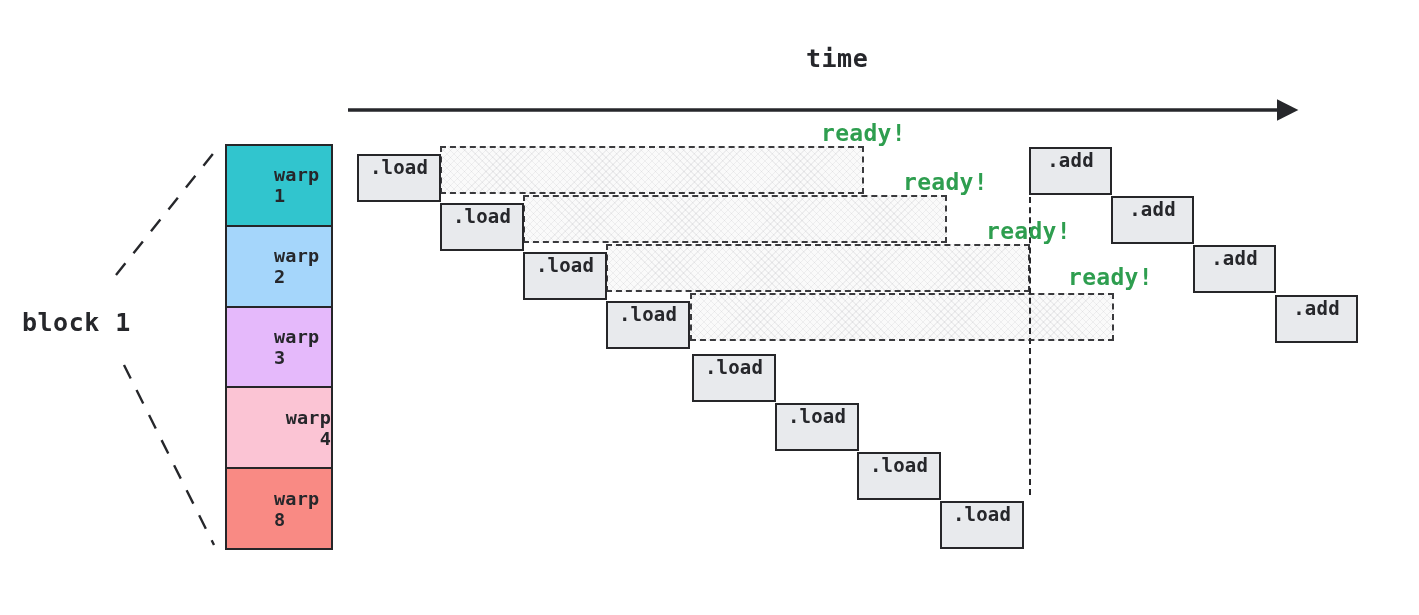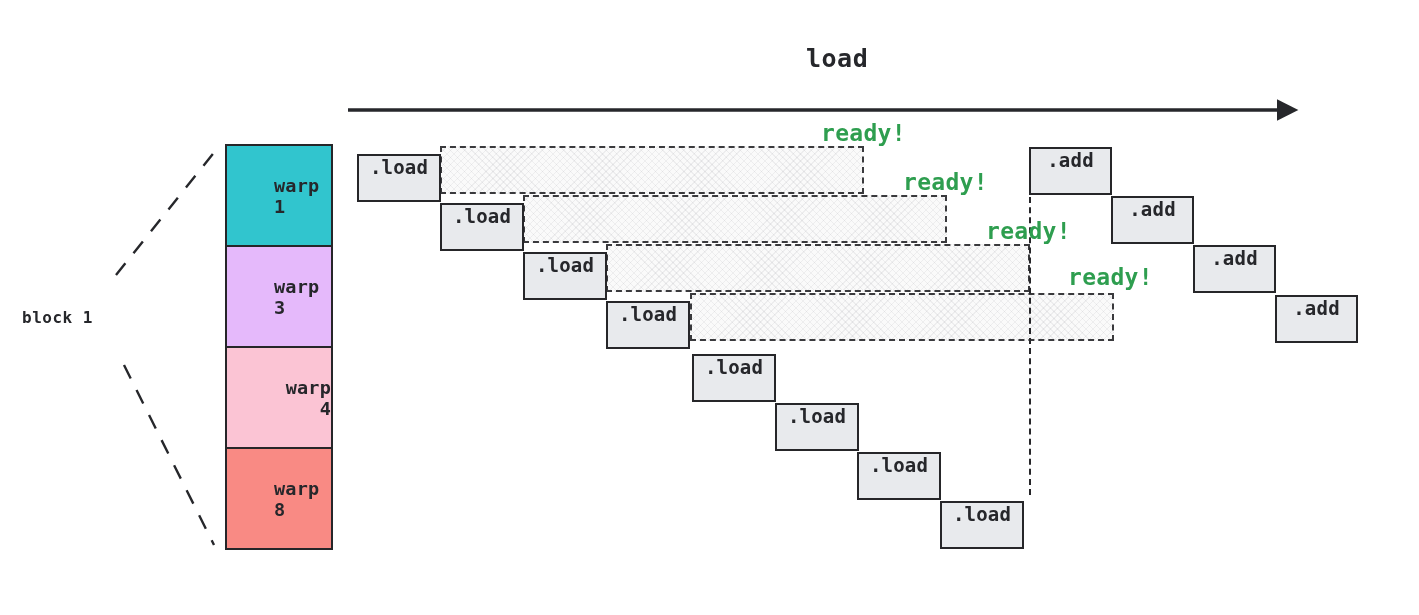--- a/index.html
+++ b/index.html
@@ -144,7 +144,7 @@
     </g>
   </svg>
 
-  <div class="time-title">load</div>
+  <div class="time-title">time</div>
 
   <div class="block-label">block 1</div>
 

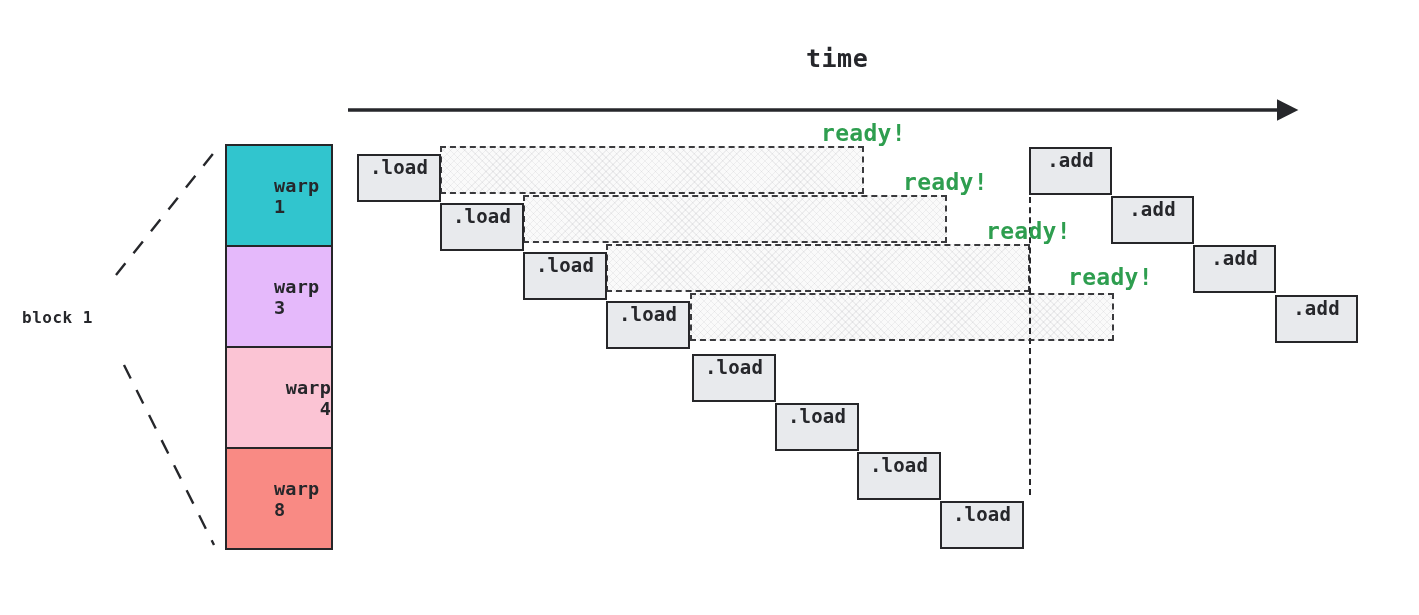--- a/index.html
+++ b/index.html
@@ -152,6 +152,9 @@
       <div class="warp-cell" style="background: rgb(49, 197, 206);">
         <span>warp 1</span>
       </div>
+      <div class="warp-cell" style="background: rgb(165, 214, 251);">
+        <span>warp 2</span>
+      </div>
       <div class="warp-cell" style="background: rgb(229, 185, 251);">
         <span>warp 3</span>
       </div>

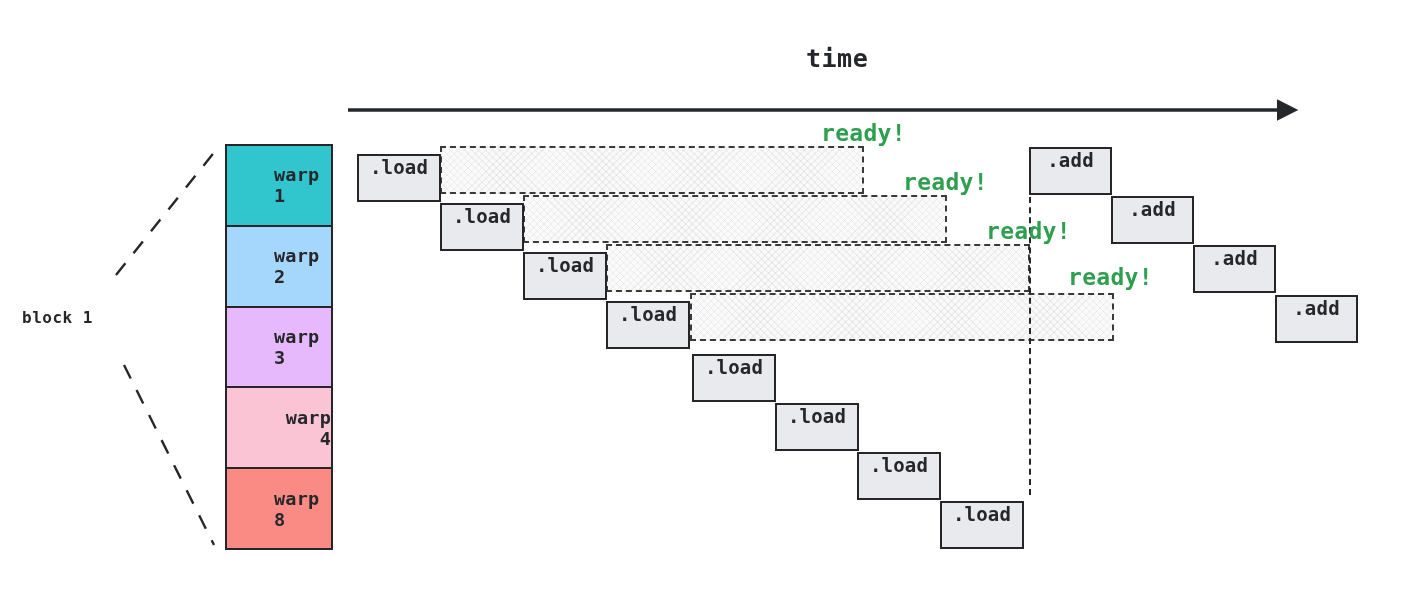--- a/index.html
+++ b/index.html
@@ -23,7 +23,7 @@
     position: absolute;
     left: 22px;
     top: 308px;
-    font-size: 16px;
+    font-size: 25px;
     font-weight: 700;
     letter-spacing: 0.5px;
     color: #26272b;

